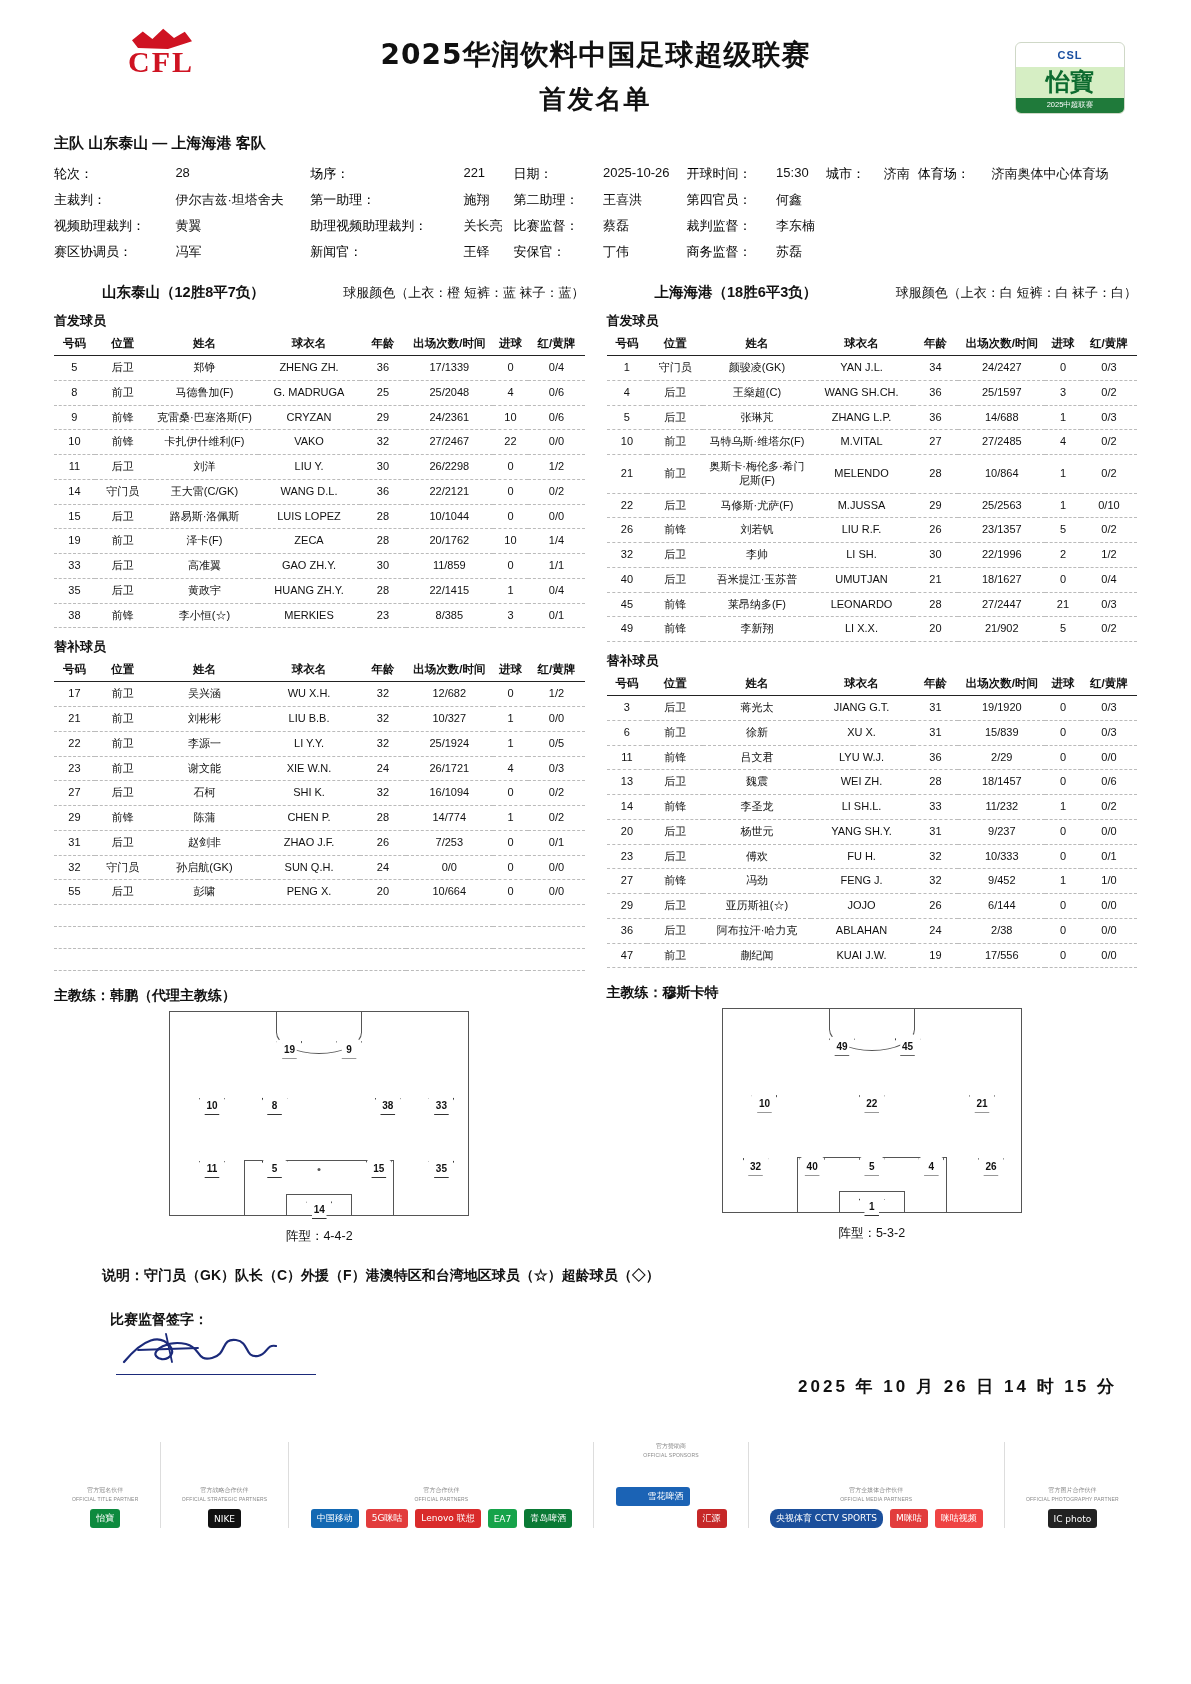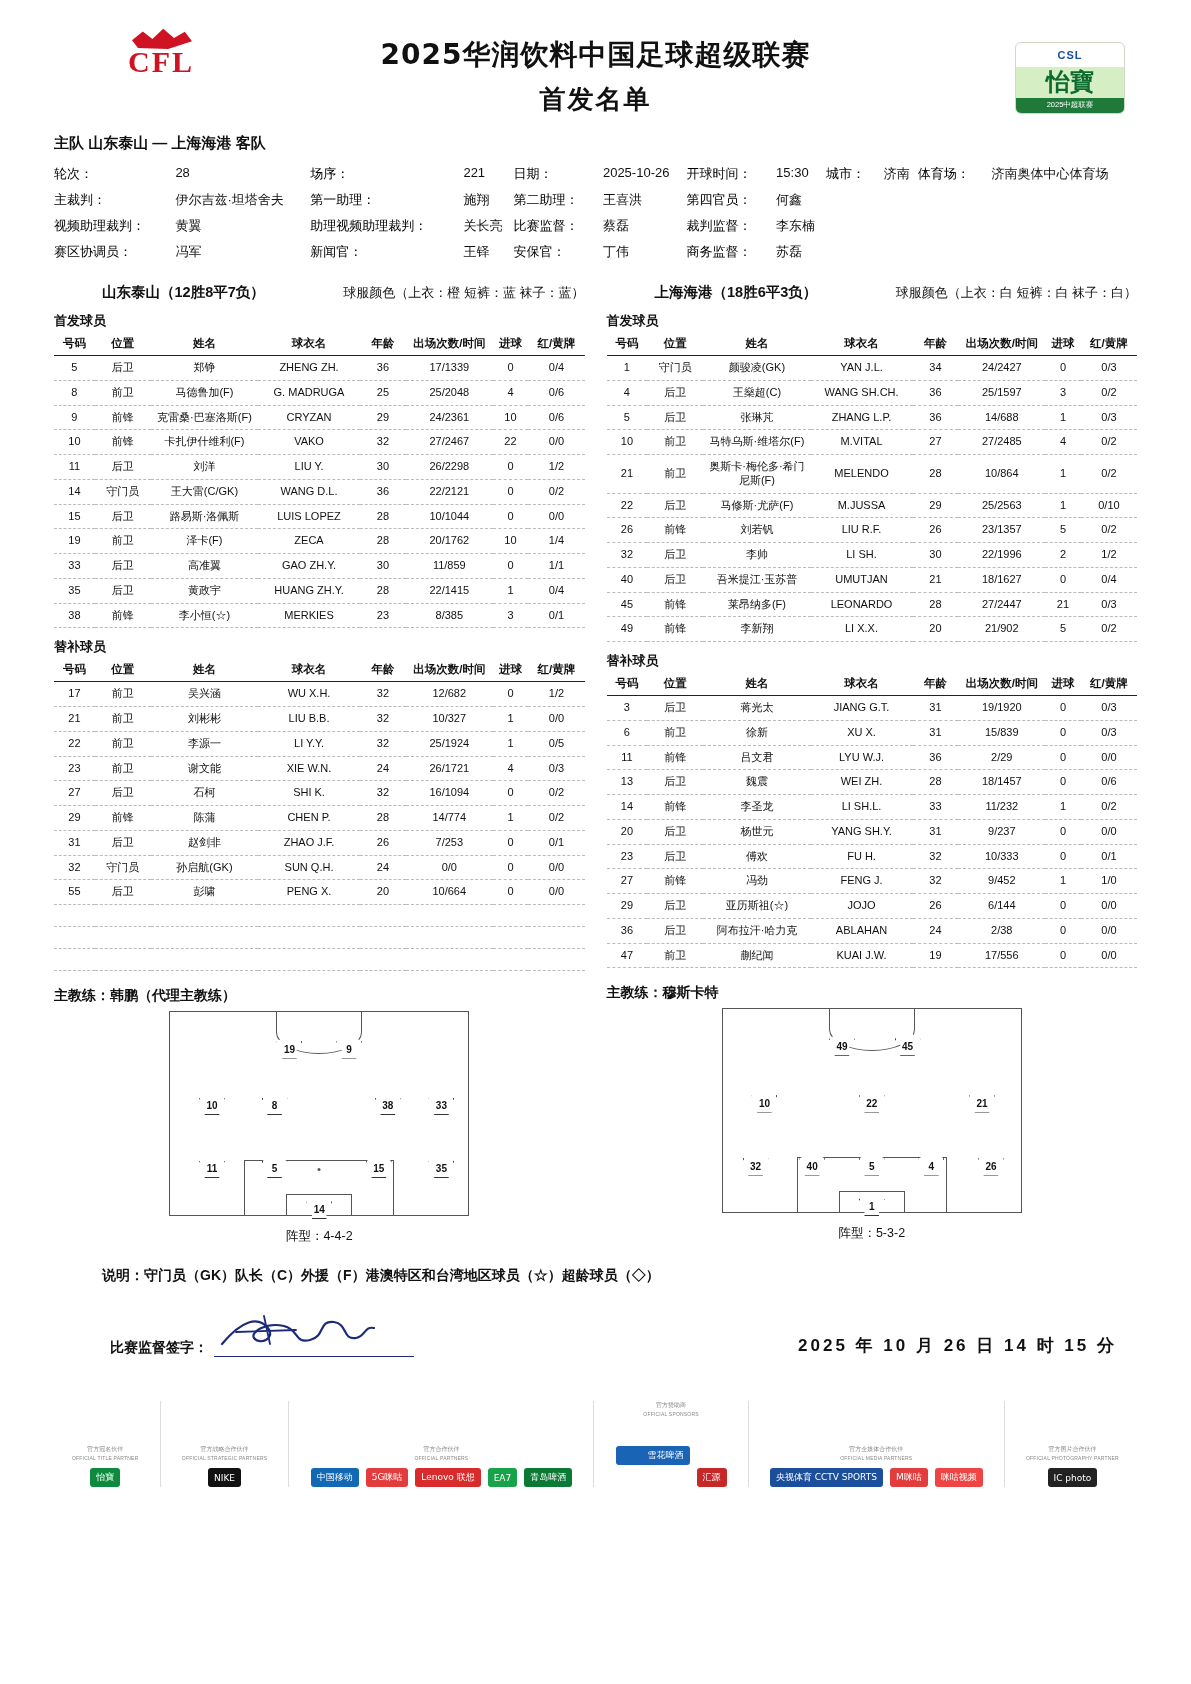--- a/index.html
+++ b/index.html
@@ -133,7 +133,7 @@
 
   
   .legend { font-size: 14px; font-weight: bold; margin: 22px 0 0 48px; }
-  .sign-row { display: flex; align-items: flex-end; margin-top: 26px; padding: 0 20px 0 56px; }
+  .sign-row { display: flex; align-items: flex-start; margin-top: 26px; padding: 0 20px 0 56px; flex-direction: column; }
   .sign-label { font-size: 14px; font-weight: bold; }
   .sign-mark {
     width: 200px; height: 46px; position: relative; margin-left: 6px;

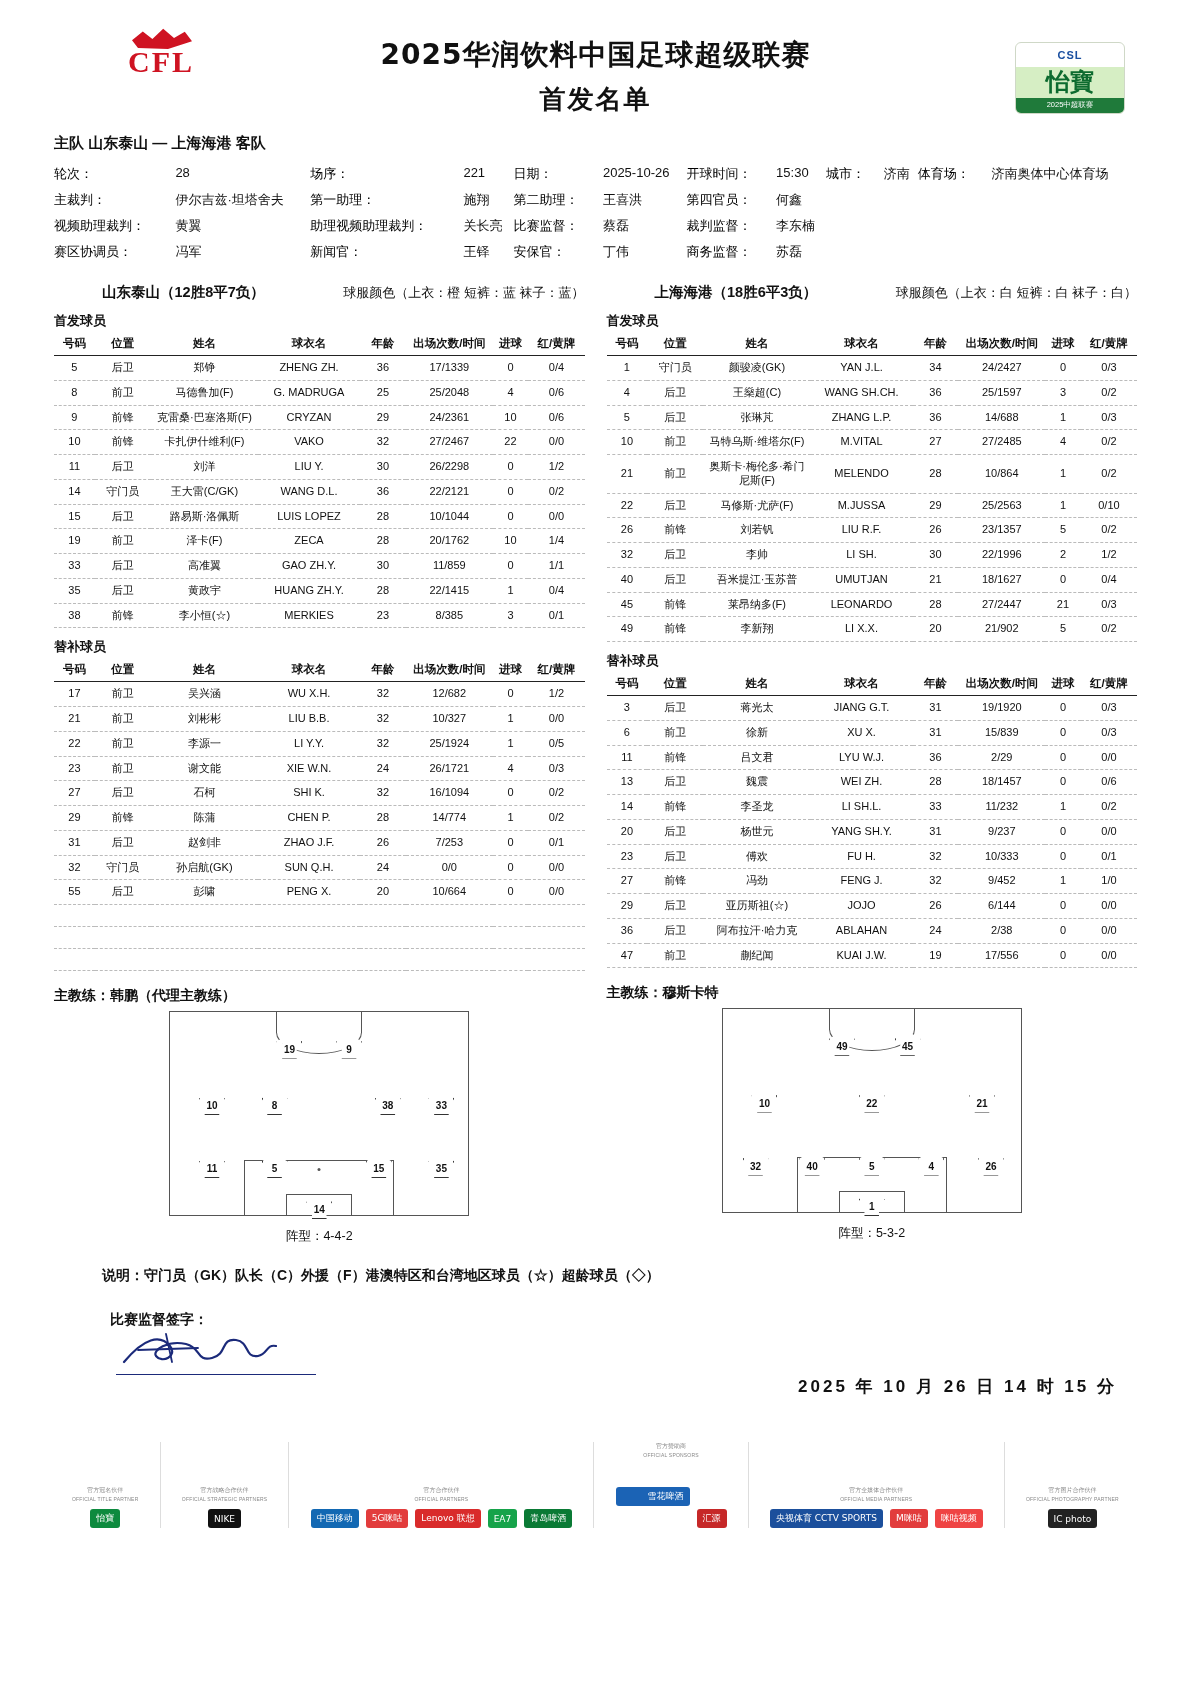--- a/index.html
+++ b/index.html
@@ -974,7 +974,7 @@
       <div class="sp-group">
         <div class="sp-cap">官方全媒体合作伙伴<br><span class="en">OFFICIAL MEDIA PARTNERS</span></div>
         <div class="sp-row">
-          <div class="sp-chip" style="background: rgb(27, 79, 156);">央视体育 CCTV SPORTS</div>
+          <div class="sp-chip" style="background: rgb(27, 79, 156); border-radius: 8px;">央视体育 CCTV SPORTS</div>
           <div class="sp-chip" style="background: rgb(226, 60, 60);">M咪咕</div>
           <div class="sp-chip" style="background: #ef4444;">咪咕视频</div>
         </div>

